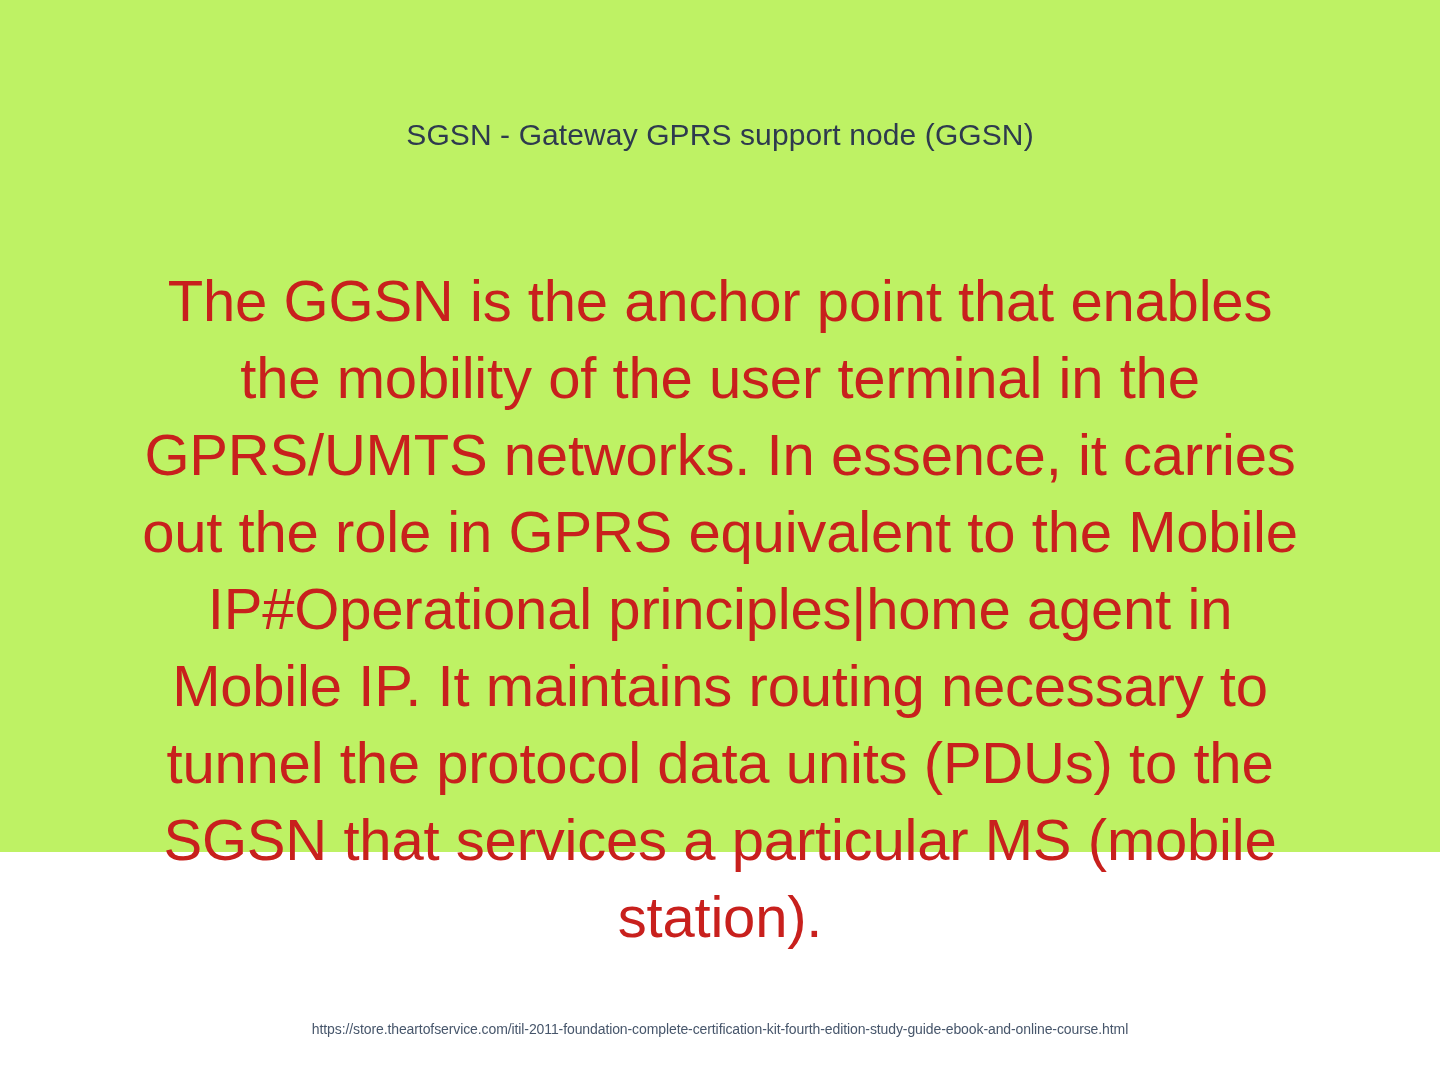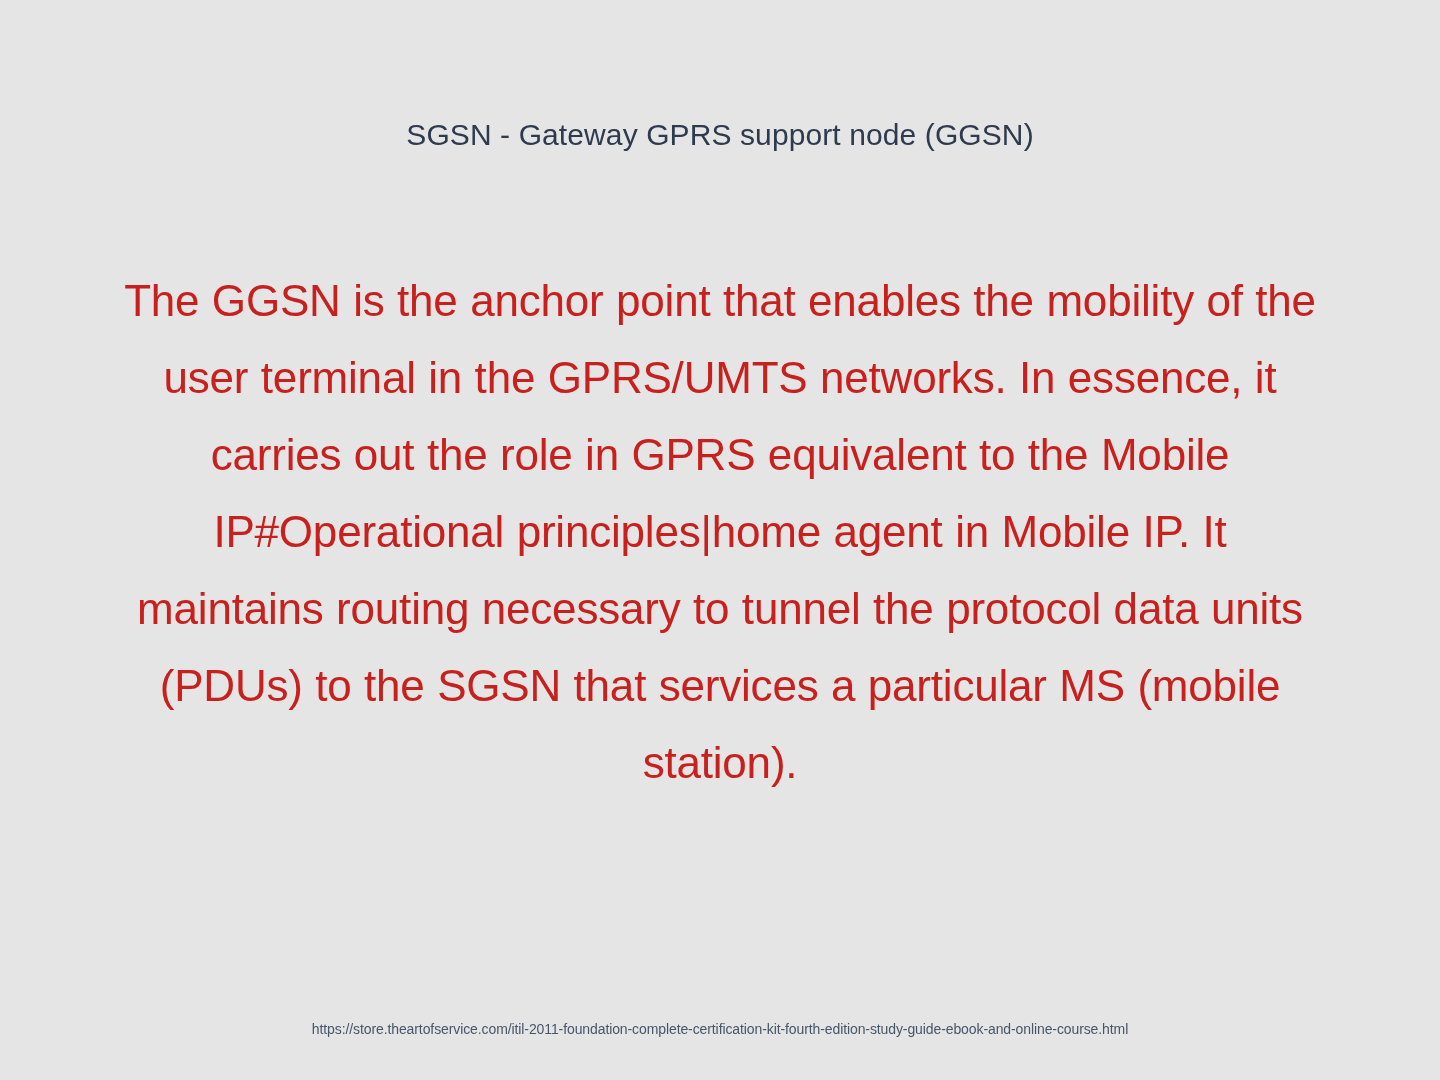--- a/index.html
+++ b/index.html
@@ -20,8 +20,8 @@
     position: absolute;
     inset: 0;
     width: 1440px;
-    height: 1080px;
-    background: #e5e5e5;
+    height: 852px;
+    background: #bef264;
   }
 
   

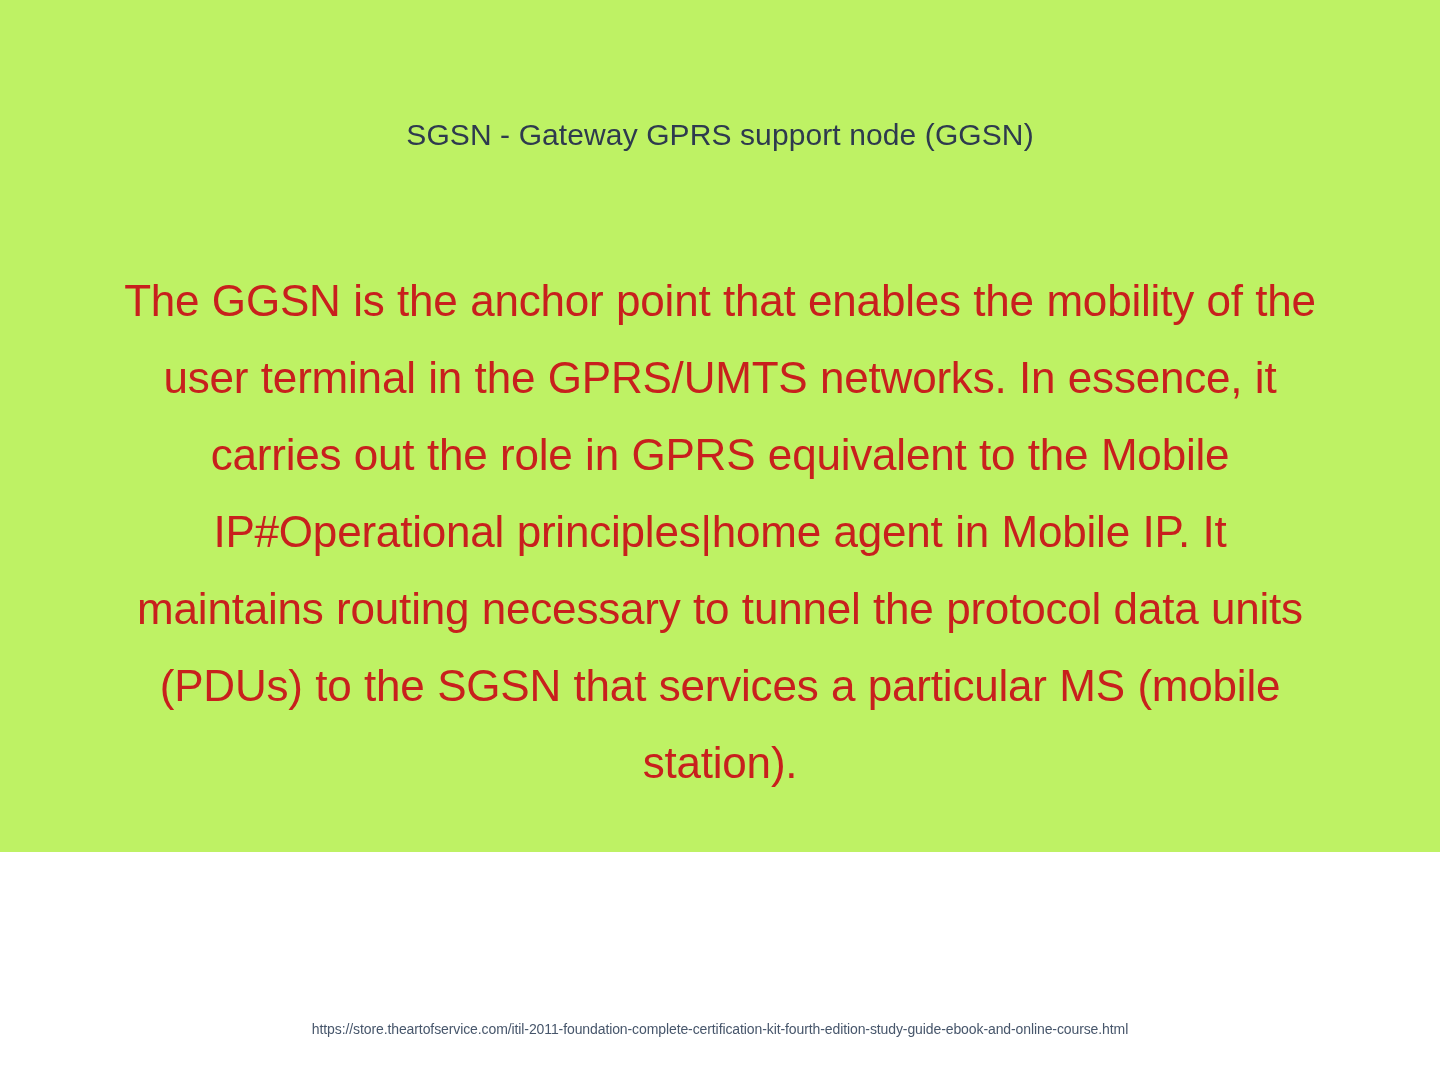--- a/index.html
+++ b/index.html
@@ -50,7 +50,7 @@
 
   .body-text {
     margin: 0;
-    font-size: 44px;
+    font-size: 58px;
     line-height: 77px;
     font-weight: 400;
     color: #c8201d;

